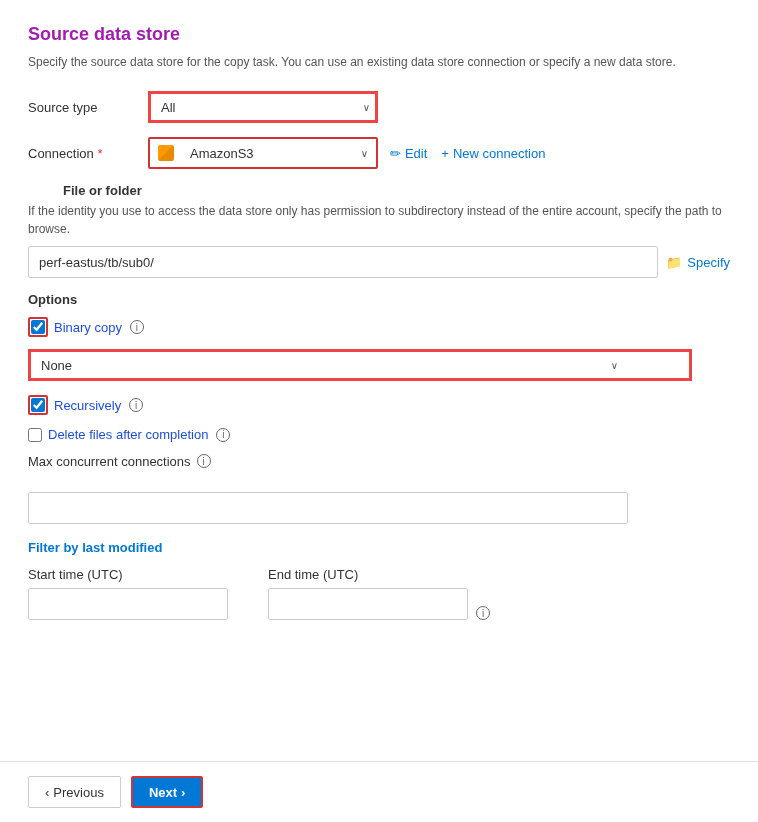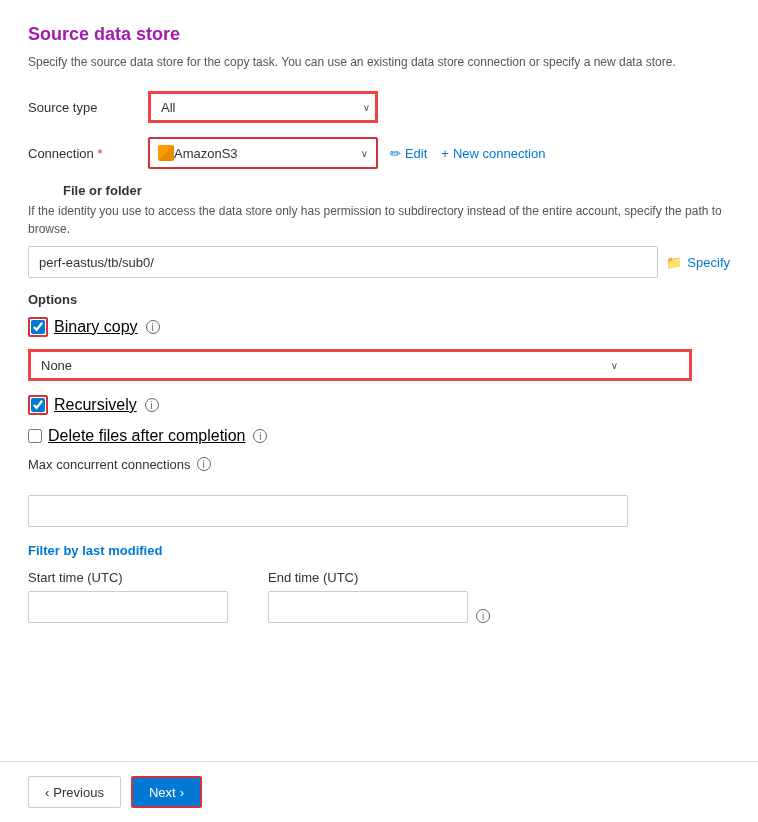--- a/index.html
+++ b/index.html
@@ -85,7 +85,7 @@
       align-items: center;
       font-size: 13px;
       color: #333;
-      gap: 0;
+      gap: 16px;
     }
     .connection-chevron {
       font-size: 10px;

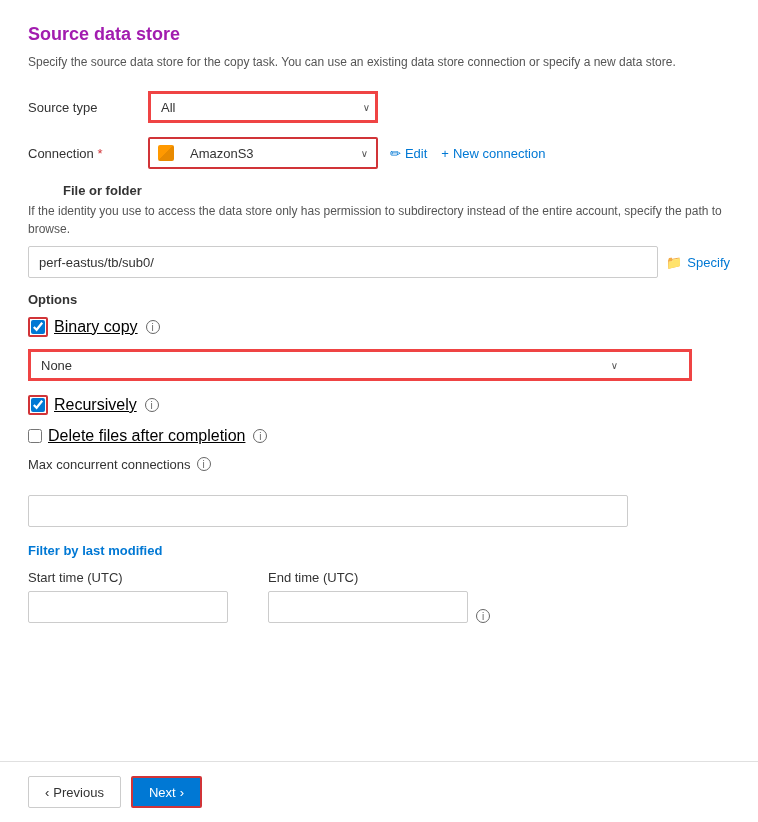--- a/index.html
+++ b/index.html
@@ -173,9 +173,8 @@
       cursor: pointer;
     }
     .checkbox-label {
-      font-size: 16px;
-      color: #000000;
-      text-decoration: underline;
+      font-size: 13px;
+      color: #1d4ed8;
     }
     .info-icon {
       display: inline-flex;

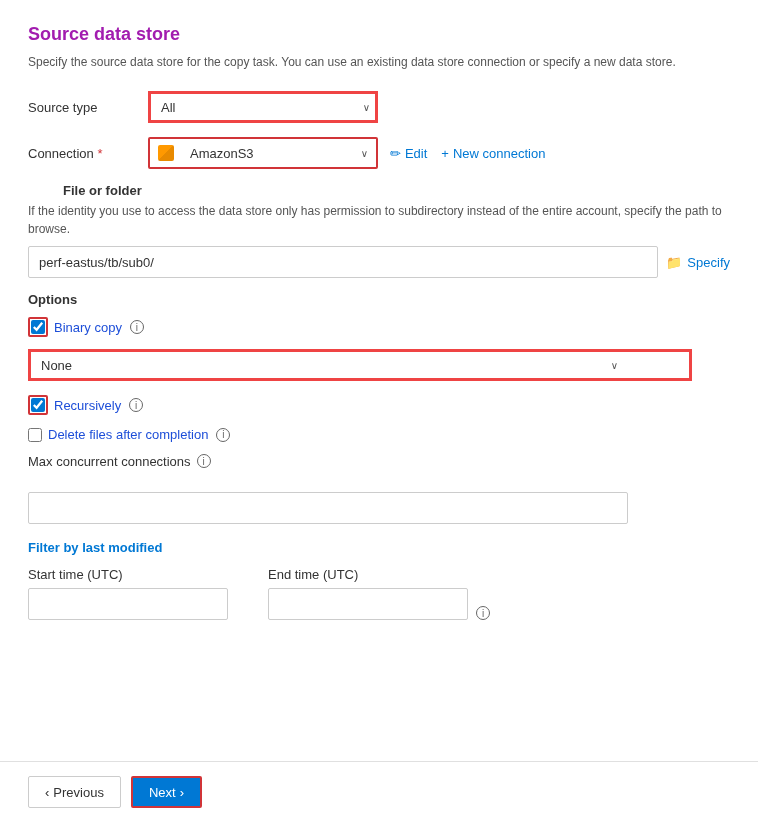--- a/index.html
+++ b/index.html
@@ -283,7 +283,7 @@
       border-radius: 2px;
       cursor: pointer;
       height: 32px;
-      font-weight: 400;
+      font-weight: 700;
     }
     .s3-icon {
       width: 16px;

